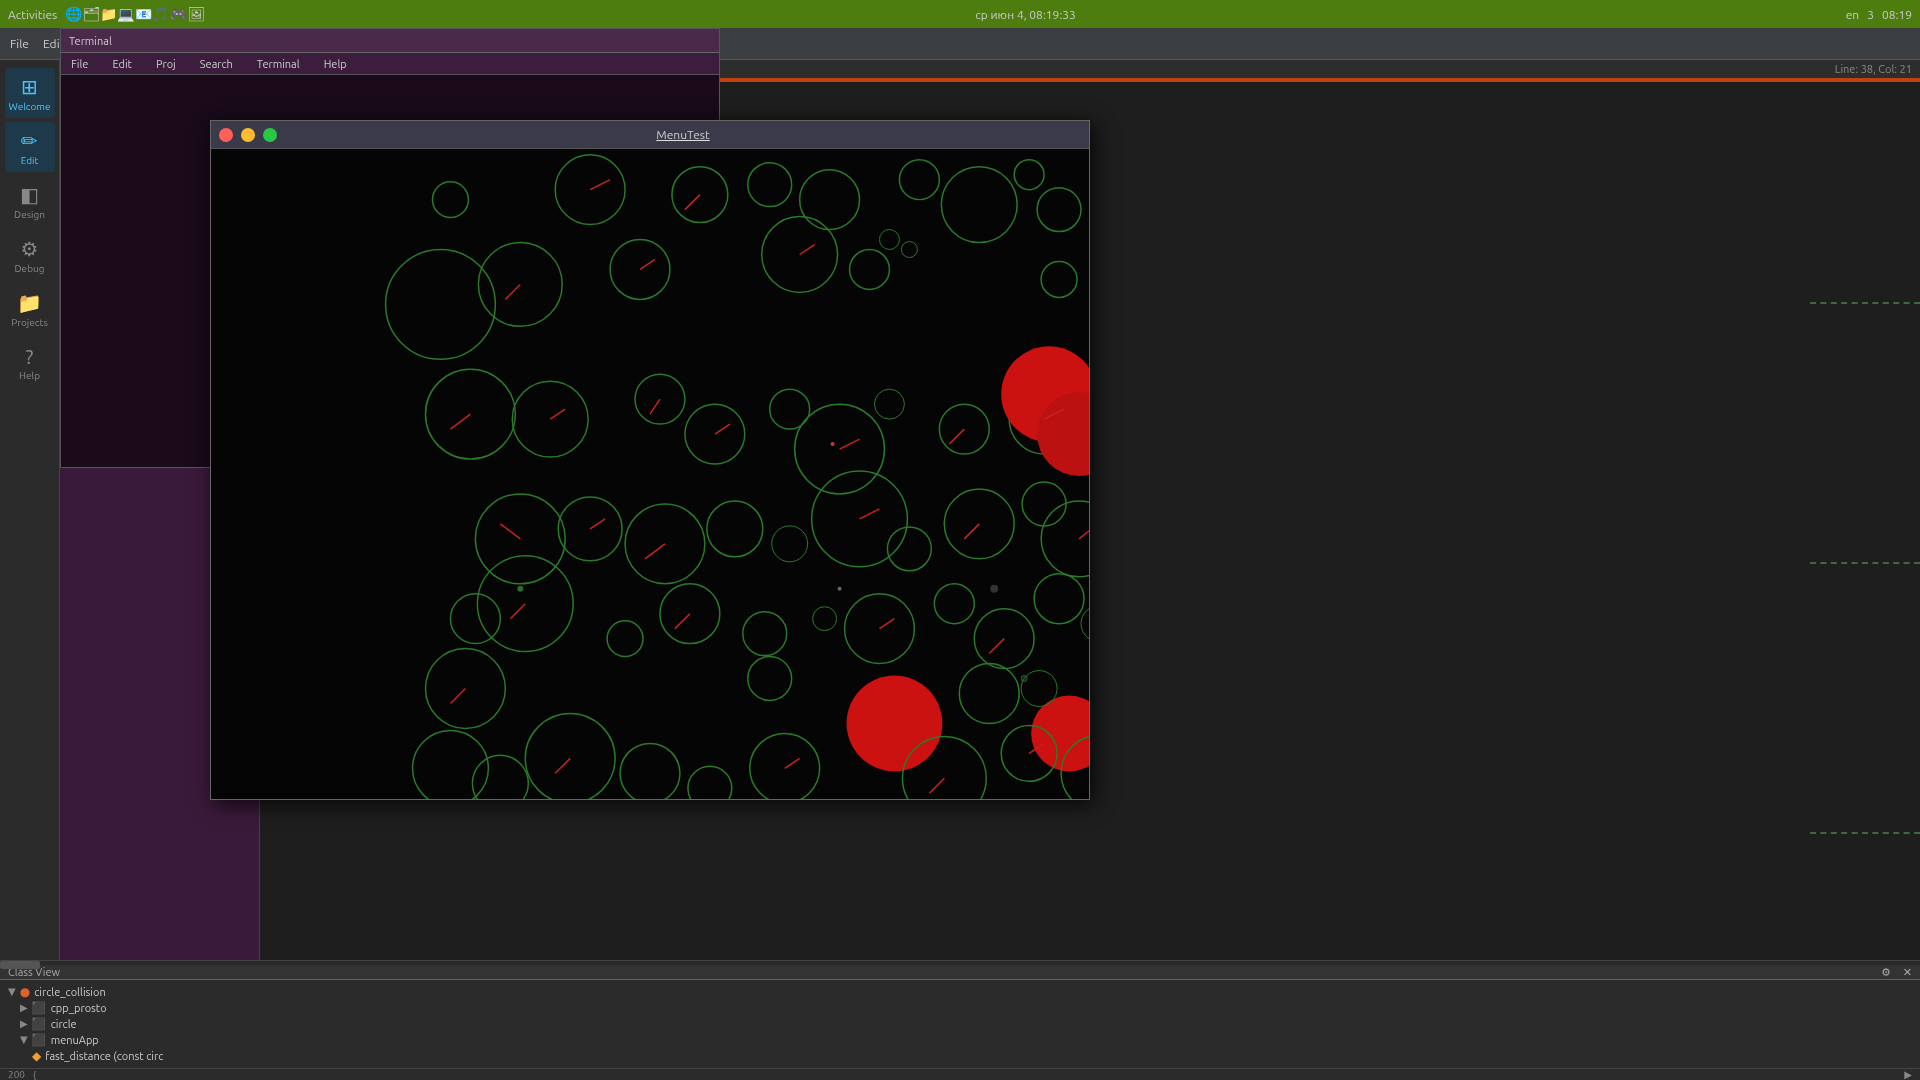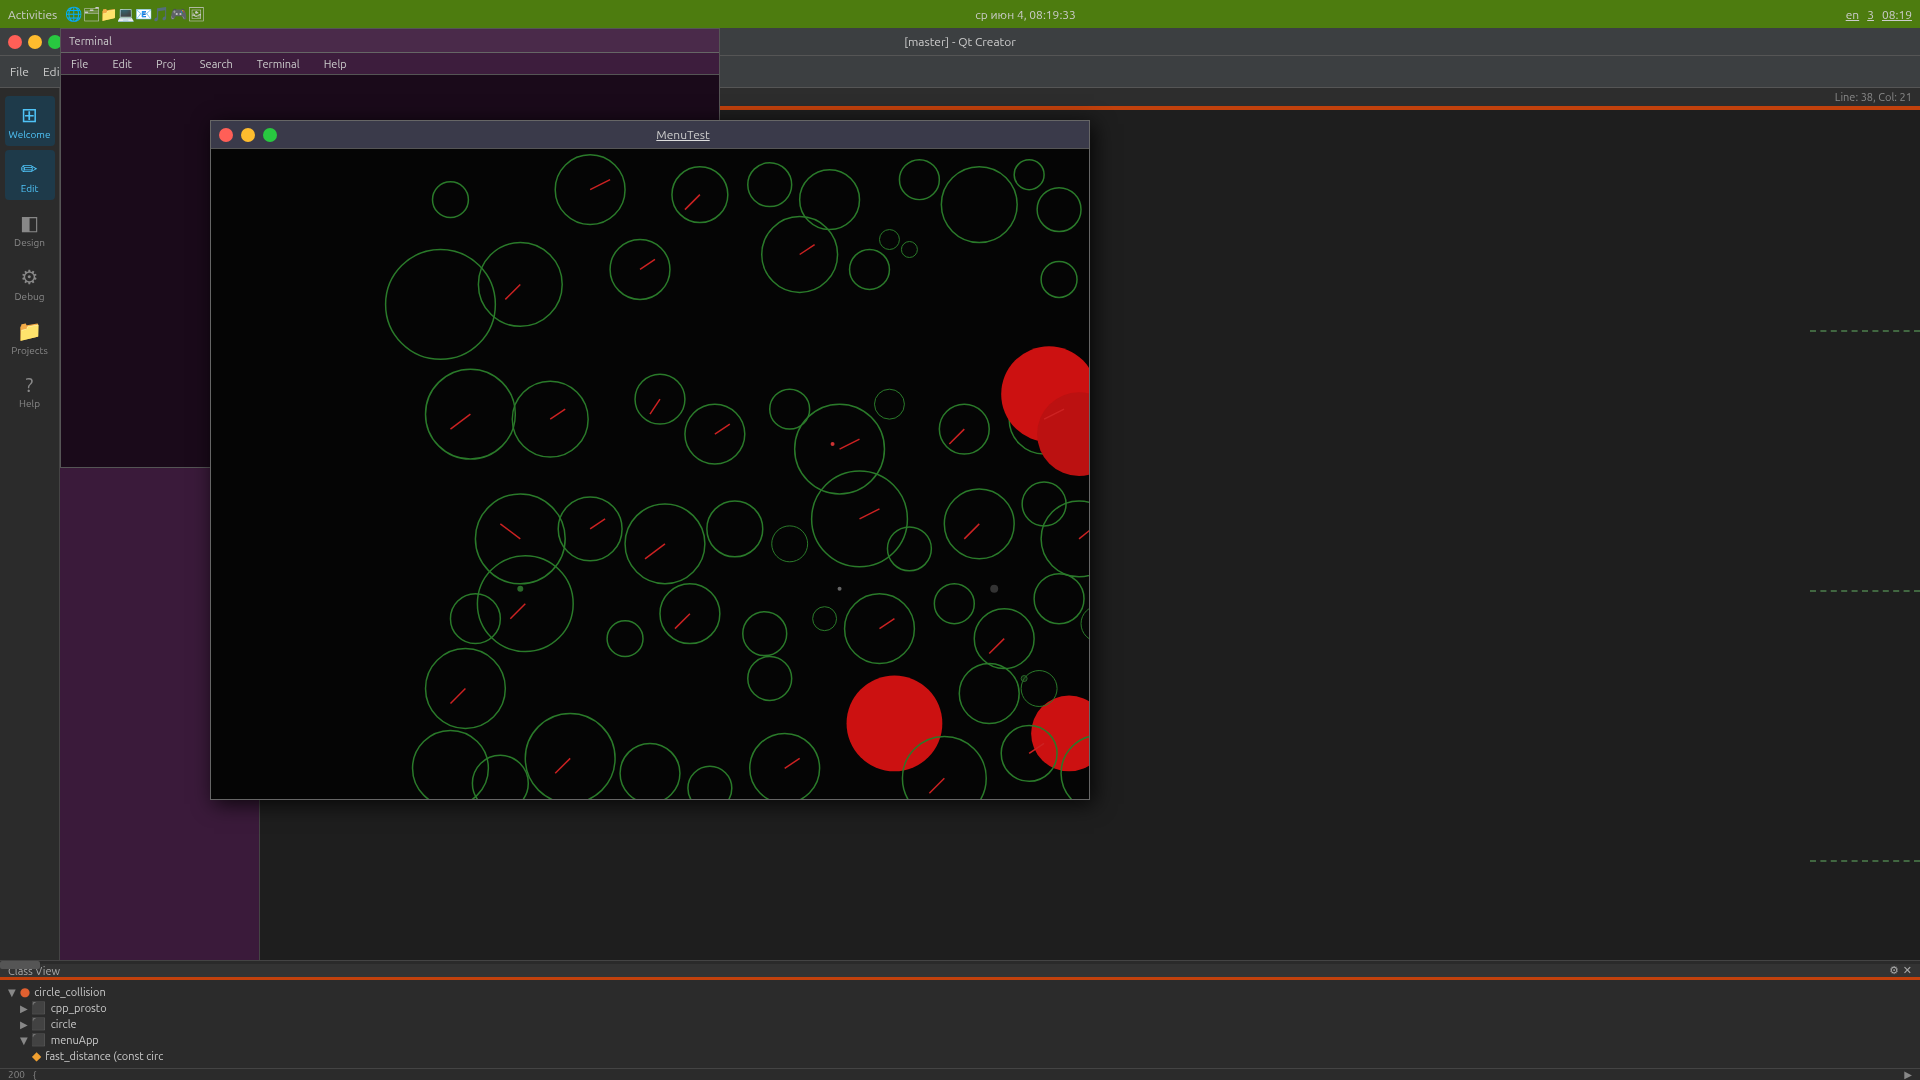--- a/index.html
+++ b/index.html
@@ -29,7 +29,7 @@
     }
     #system-bar .left { display: flex; align-items: center; gap: 8px; }
     #system-bar .center { display: flex; align-items: center; gap: 4px; }
-    #system-bar .right { display: flex; align-items: flex-end; gap: 8px; text-decoration: underline; }
+    #system-bar .right { display: flex; align-items: flex-end; gap: 8px; }
 
     
     #title-overlay {

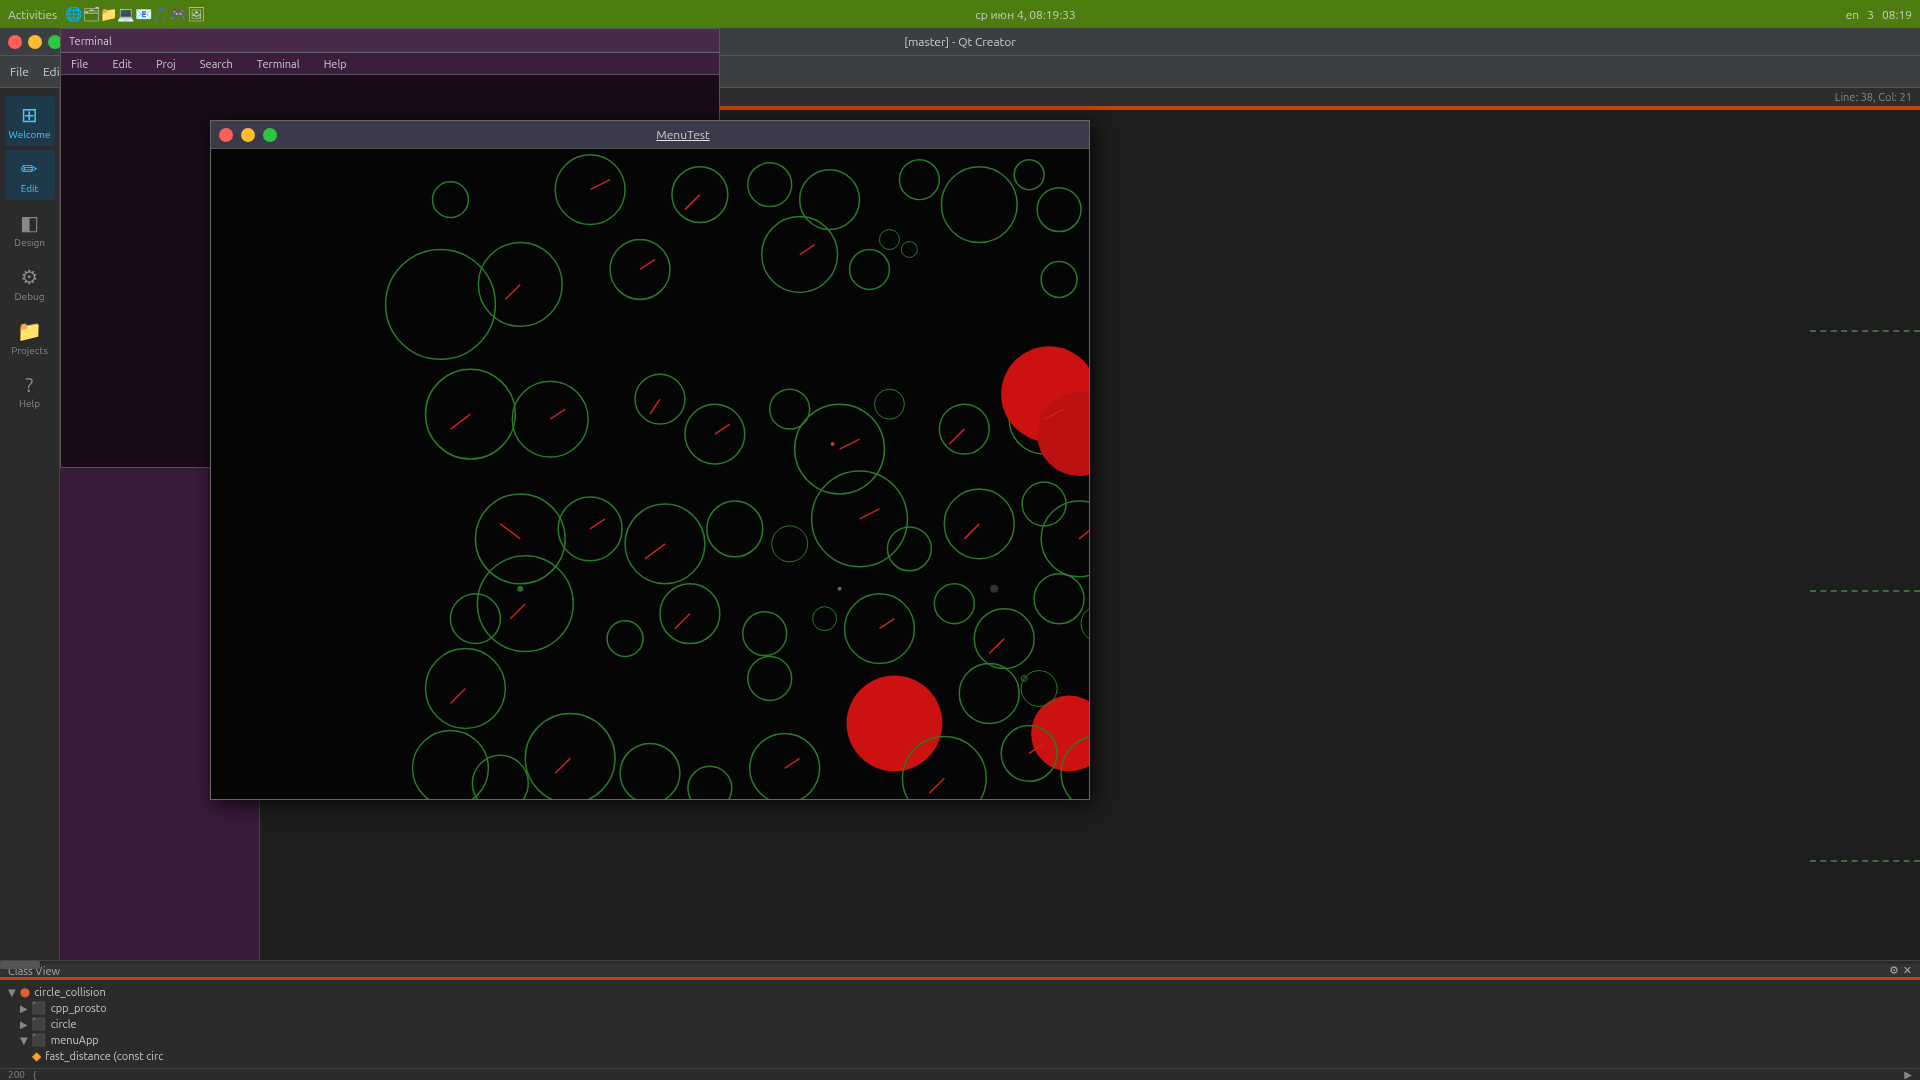--- a/index.html
+++ b/index.html
@@ -336,15 +336,6 @@
 
 <div id="qt-creator">
 
-  <div id="qt-title-bar">
-    <div class="win-controls">
-      <span class="win-btn close"></span>
-      <span class="win-btn min"></span>
-      <span class="win-btn max"></span>
-    </div>
-    <div class="window-title">[master] - Qt Creator</div>
-    <div style="width:54px"></div>
-  </div>
 
   <div id="qt-toolbar">
     <span class="menu-item-label">File</span>

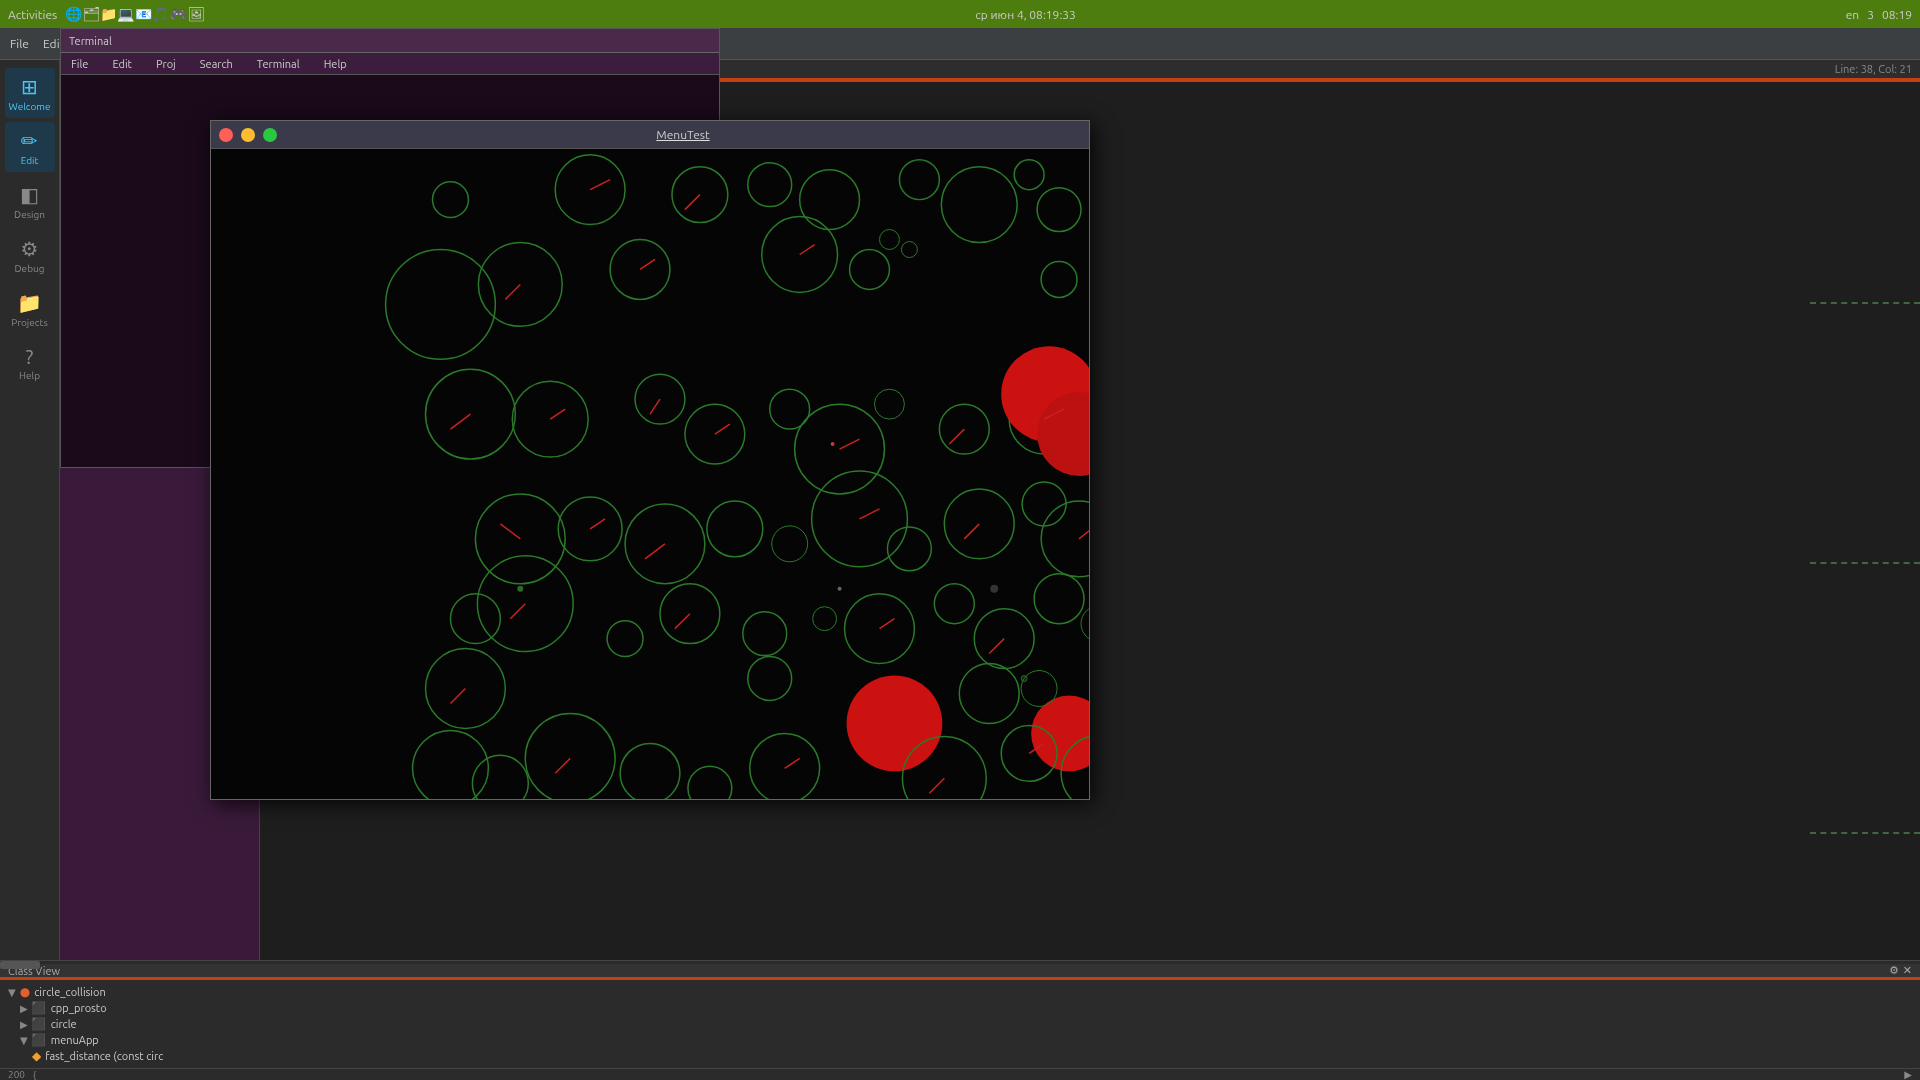--- a/index.html
+++ b/index.html
@@ -271,10 +271,10 @@
       display: flex;
       align-items: center;
       padding: 0 8px;
-      gap: 4px;
+      gap: 12px;
       font-size: 11px;
       color: #aaa;
-      border-bottom: 3px solid #c2410c;
+      border-bottom: 1px solid #c2410c;
     }
     #class-view-content {
       flex: 1;

